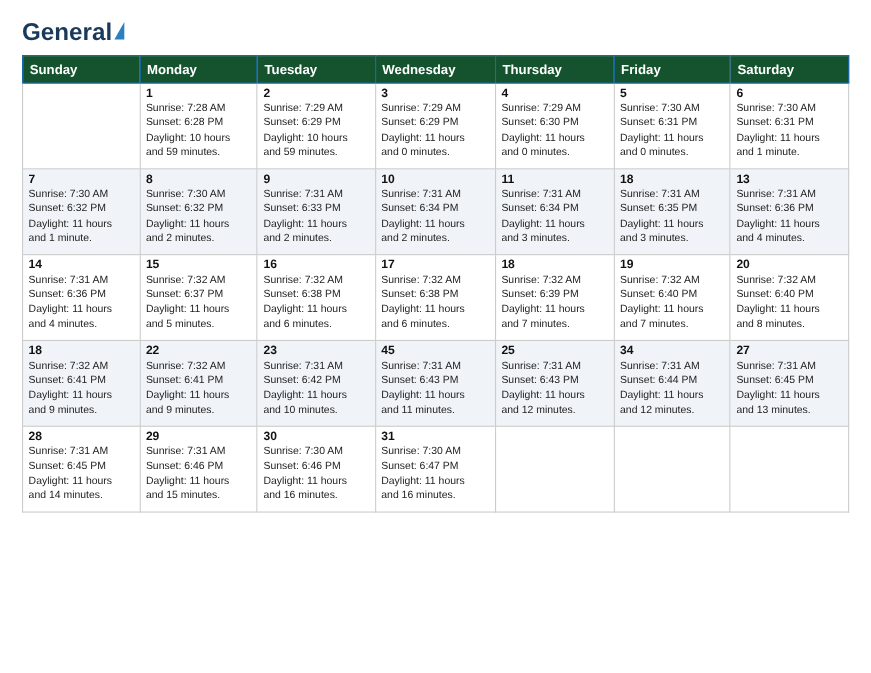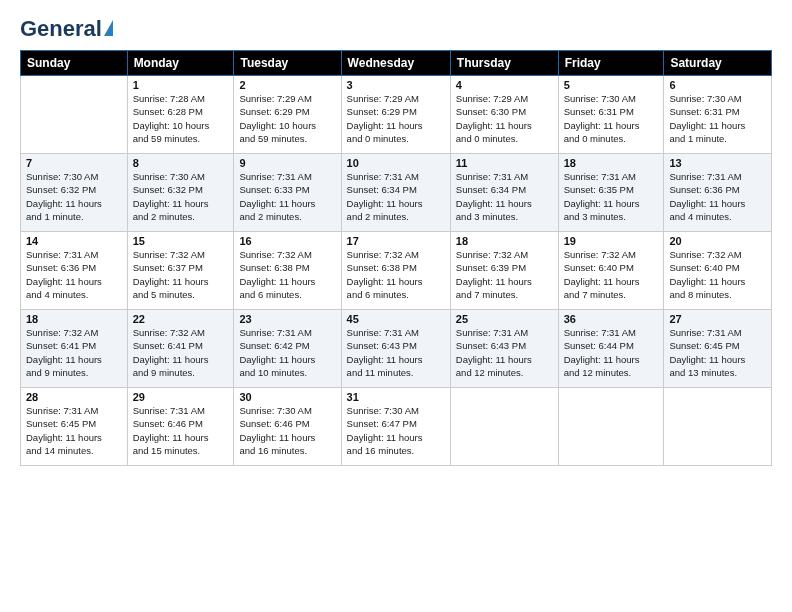--- a/index.html
+++ b/index.html
@@ -47,7 +47,7 @@
       font-size: 10px;
     }
     .calendar th {
-      background: #000000;
+      background: #14532d;
       color: #fff;
       font-size: 12px;
       font-weight: bold;

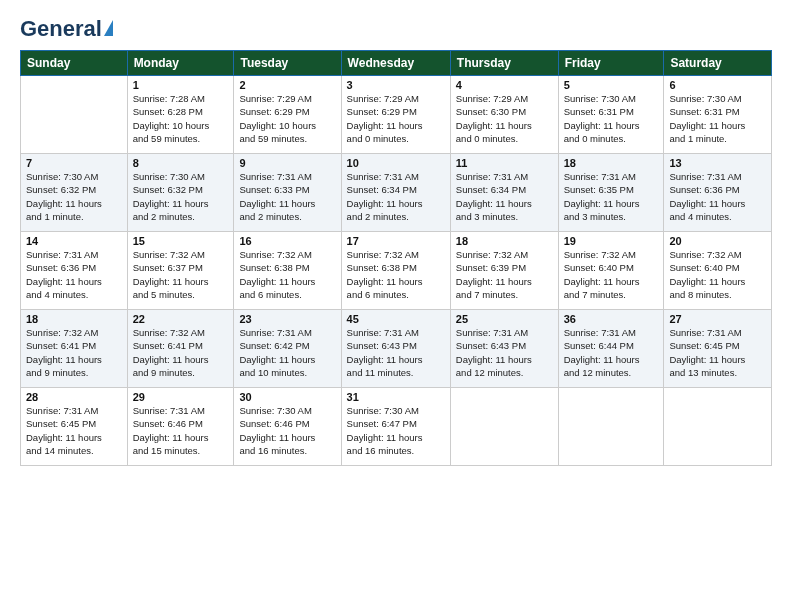--- a/index.html
+++ b/index.html
@@ -321,7 +321,7 @@
 and 12 minutes.</div>
           </td>
           <td>
-            <span class="day-num">36</span>
+            <span class="day-num">34</span>
             <div class="day-info" style="white-space: pre-line;">Sunrise: 7:31 AM
 Sunset: 6:44 PM
 Daylight: 11 hours

